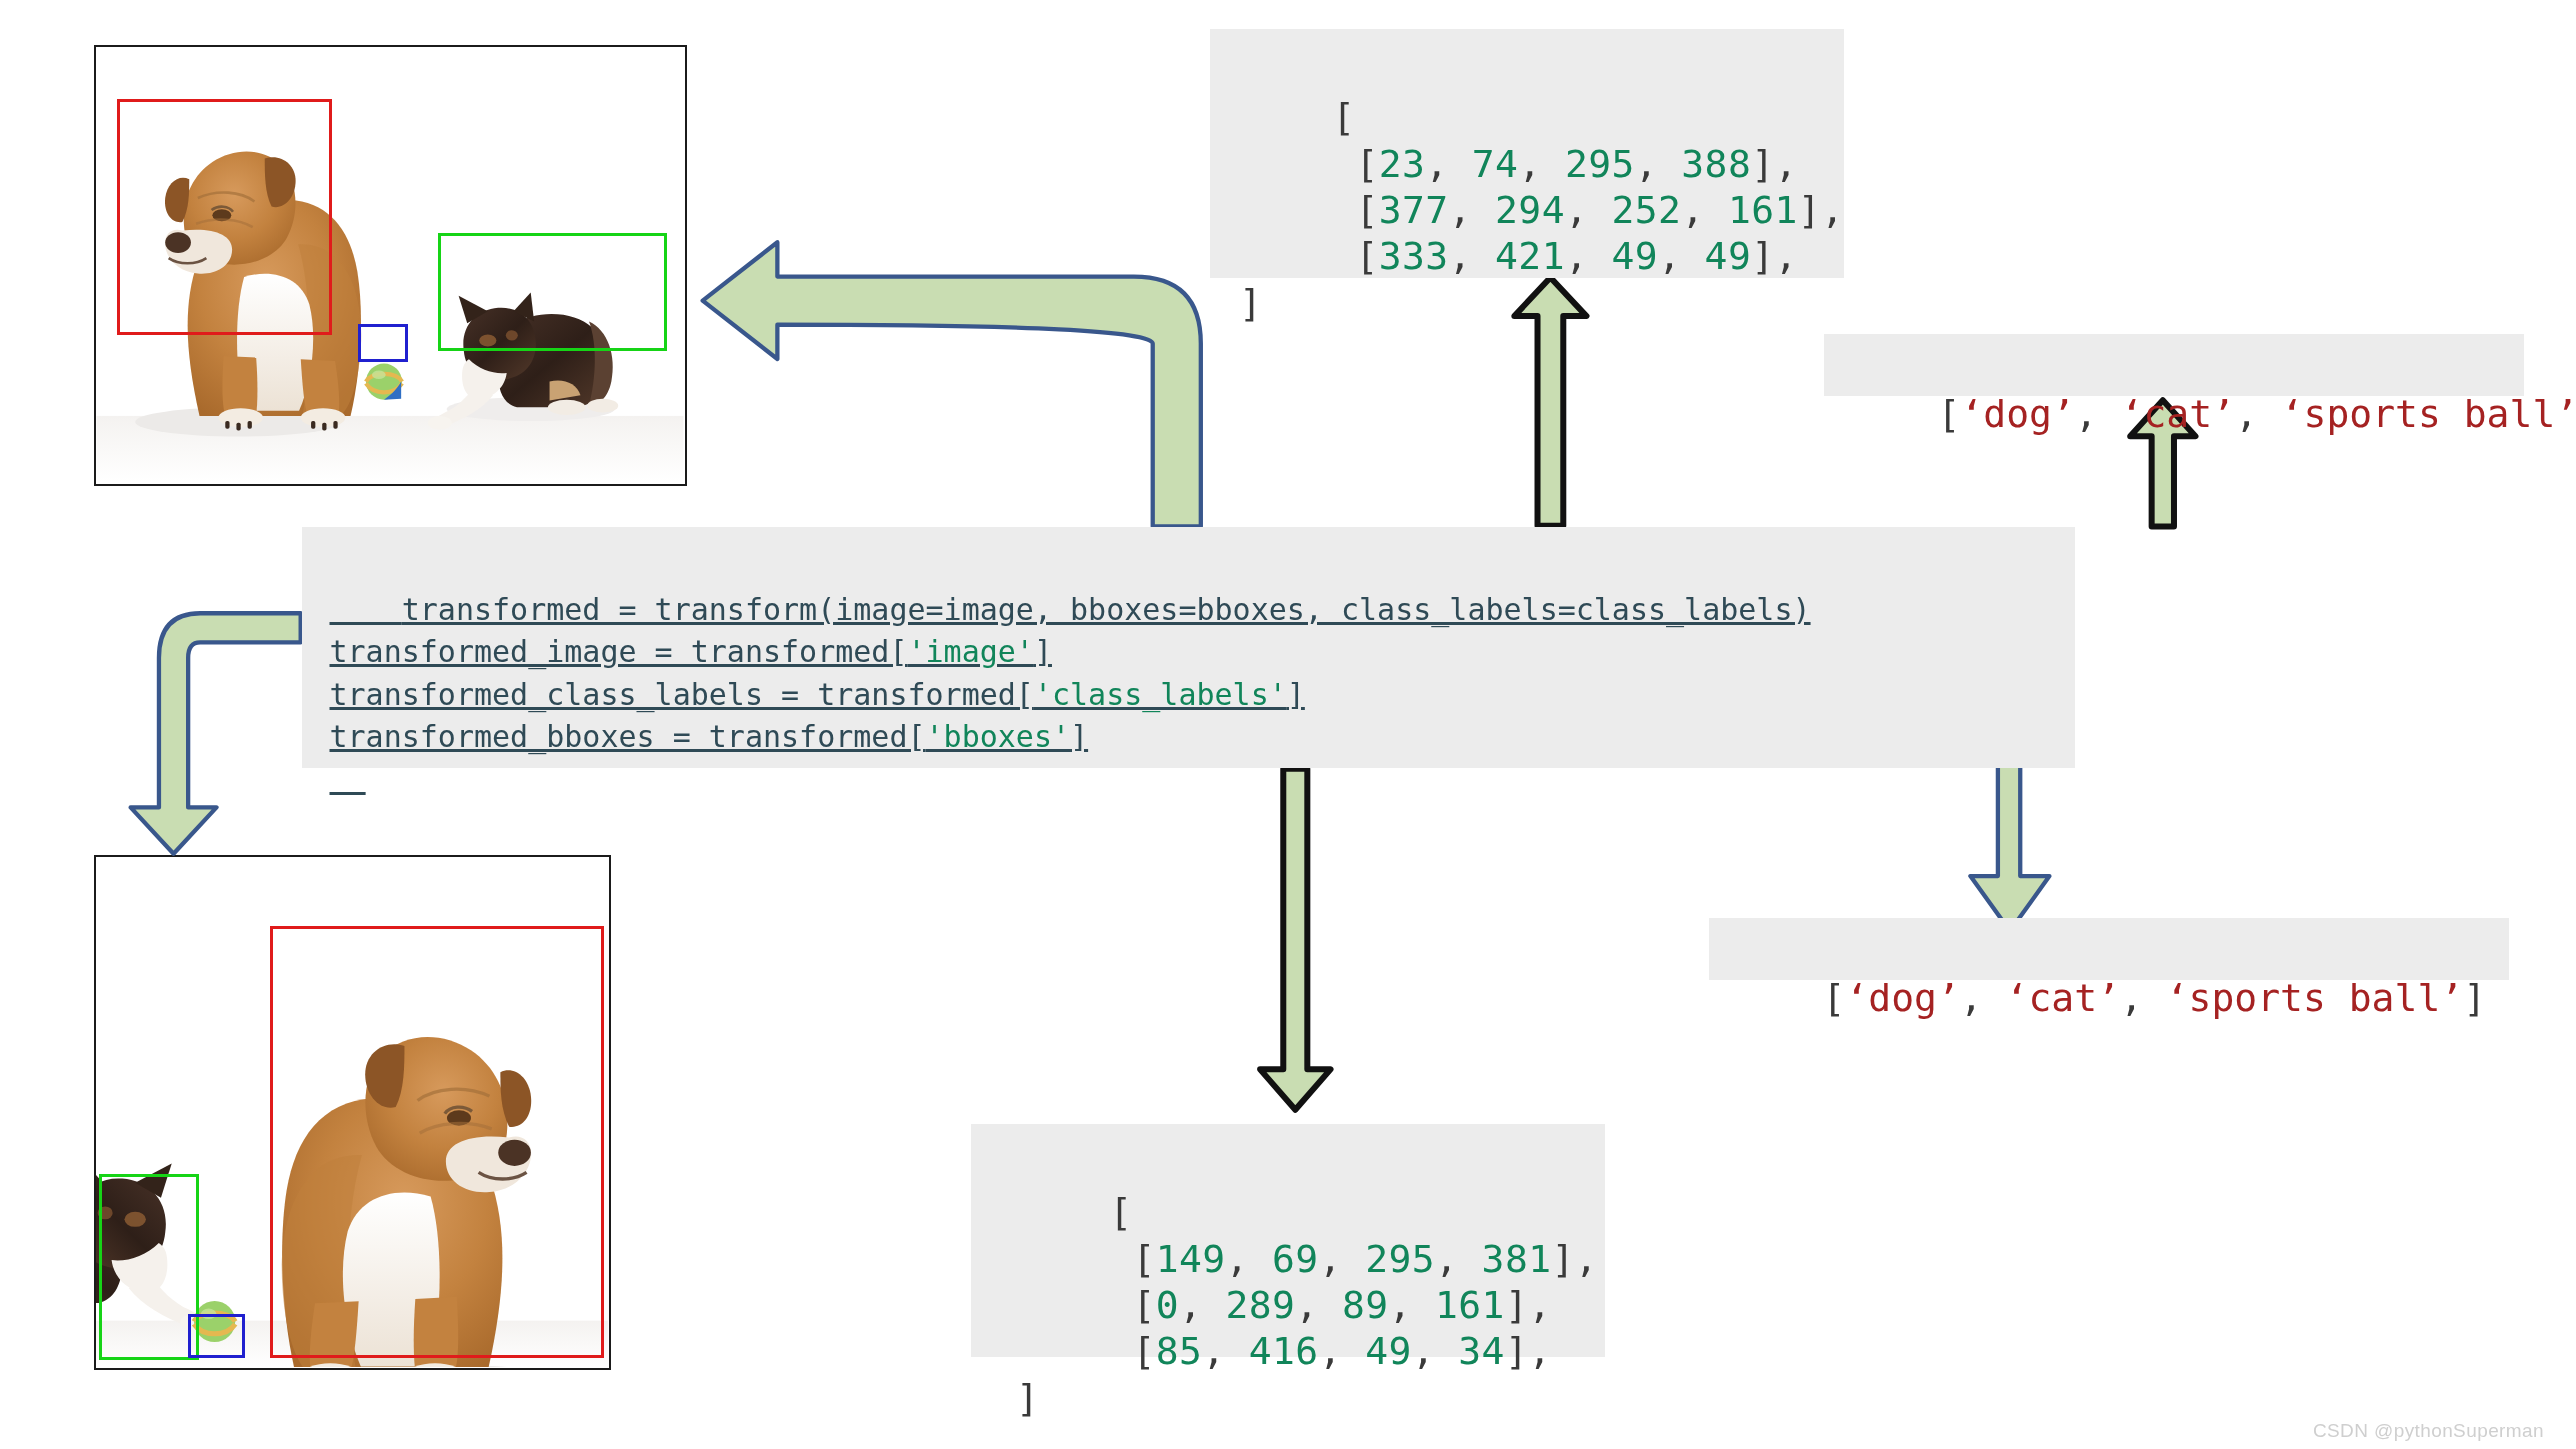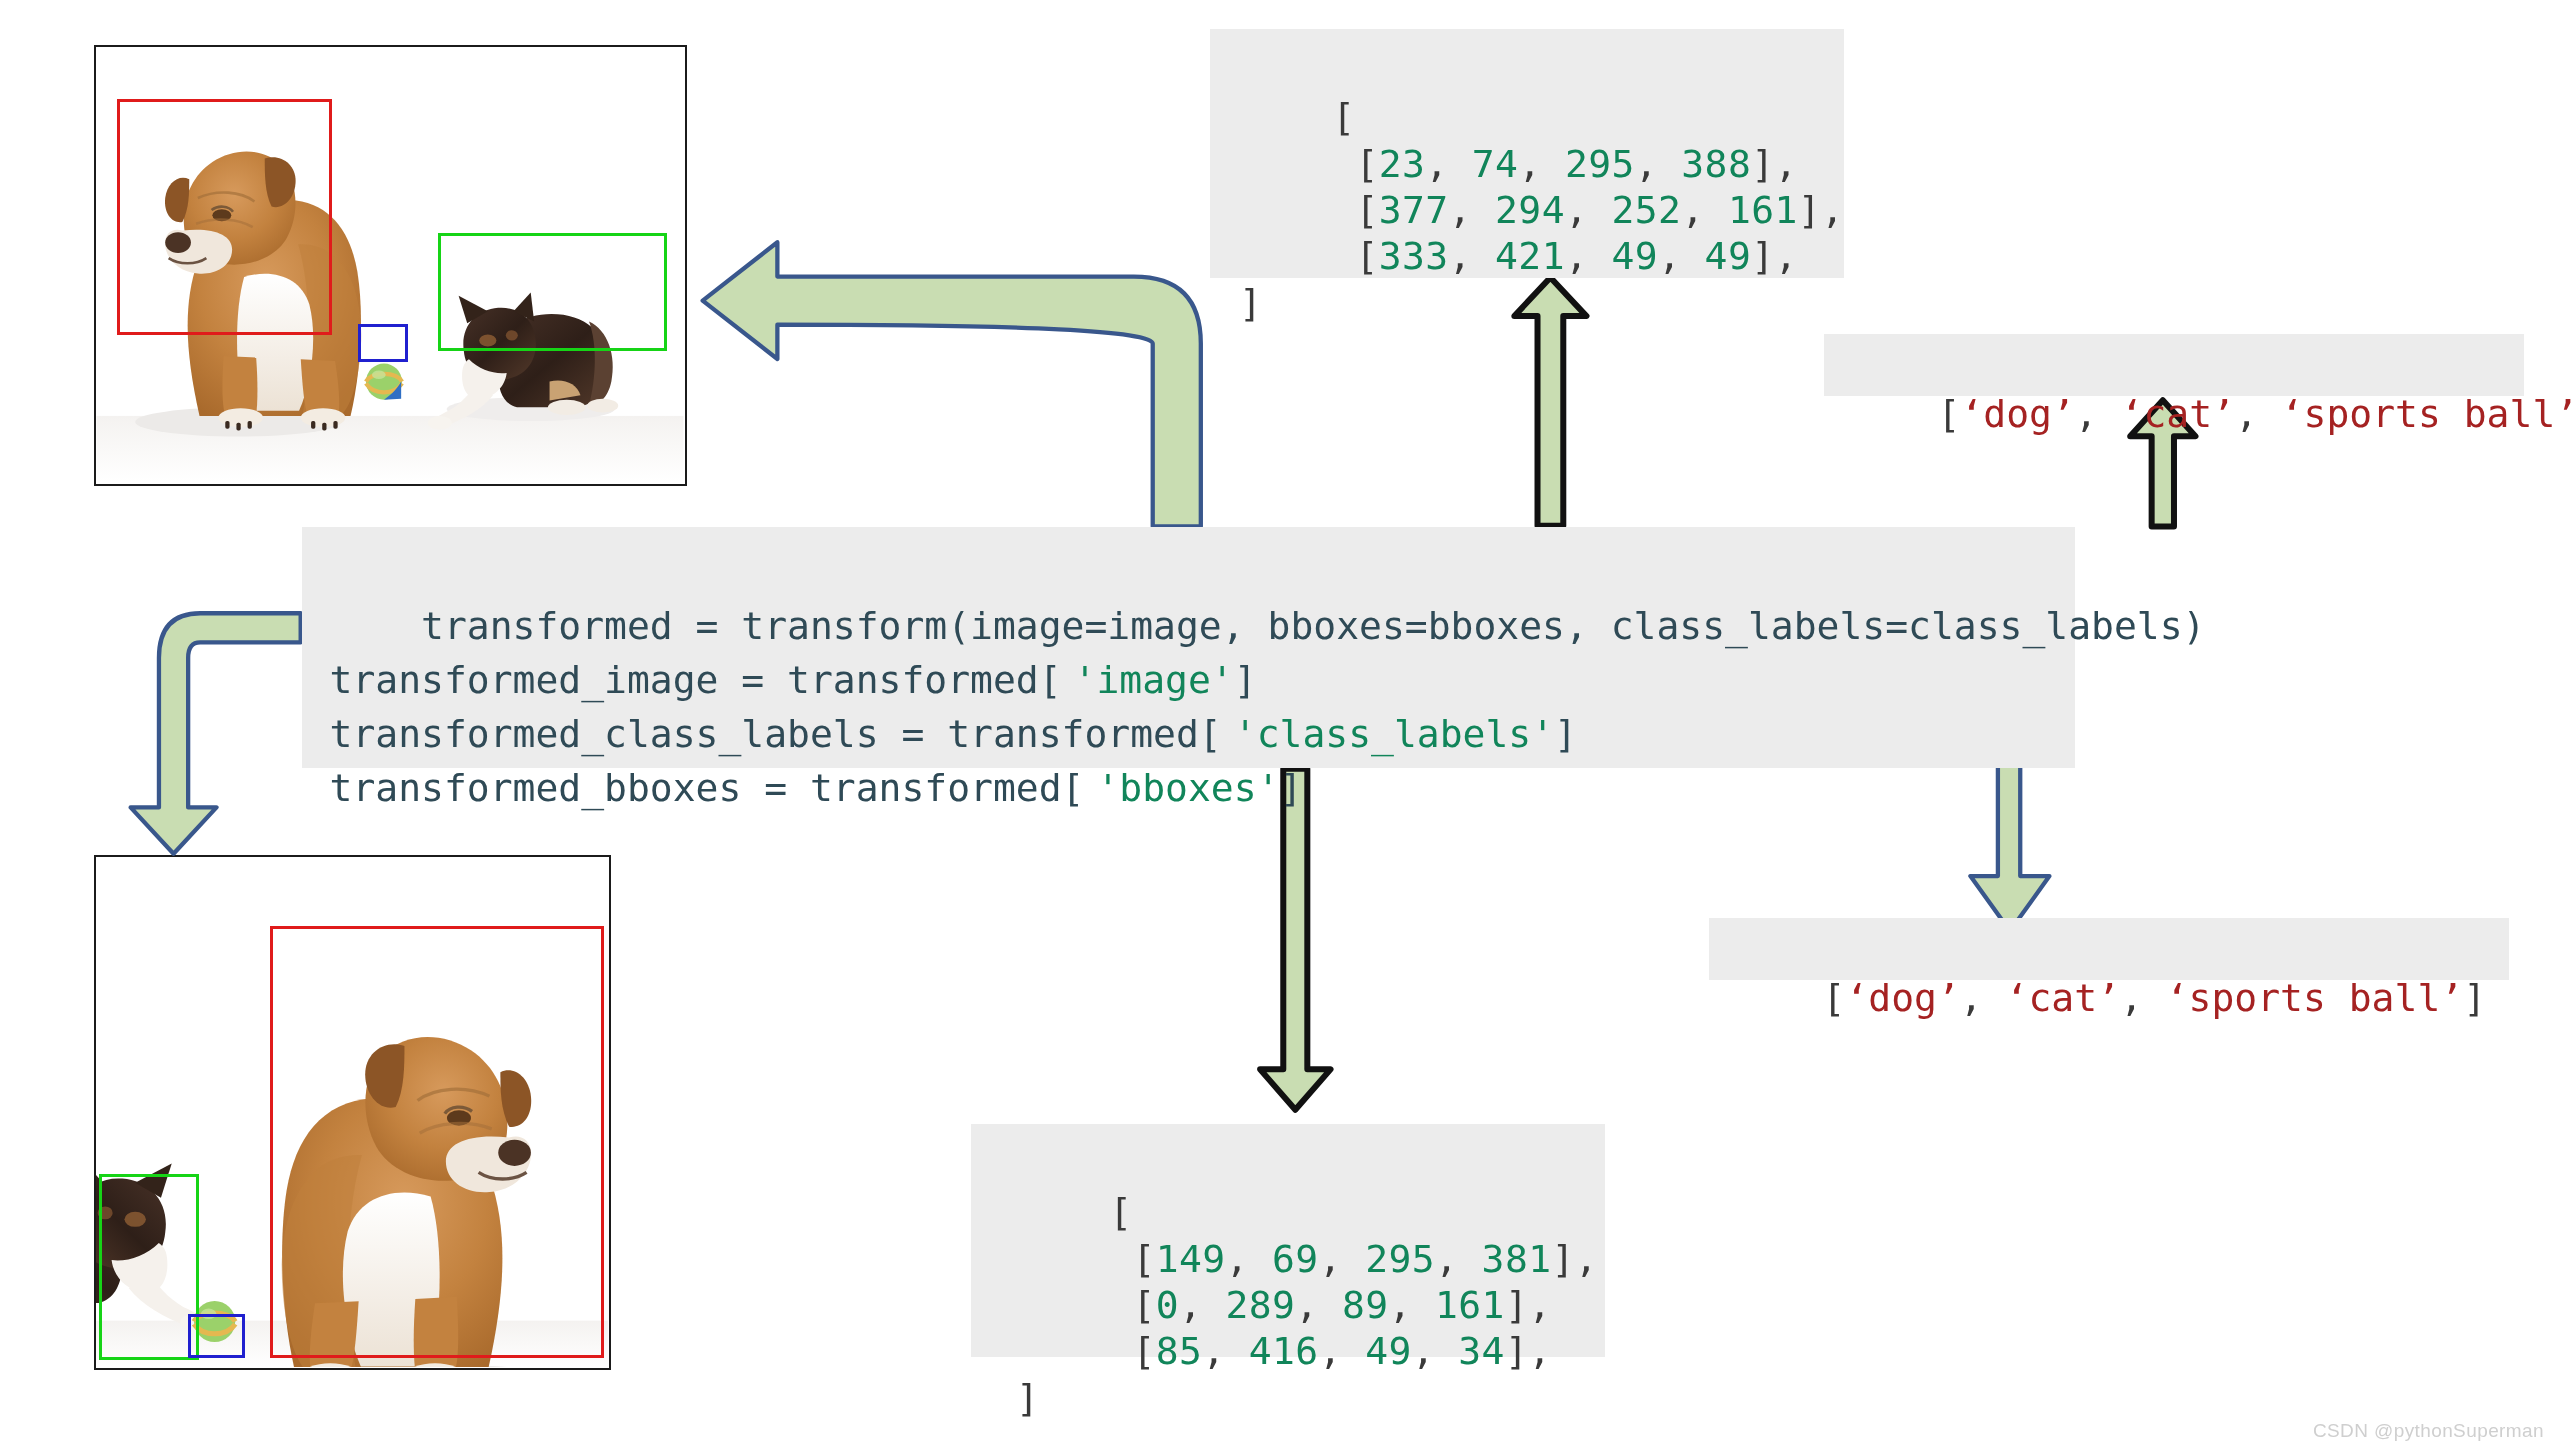--- a/index.html
+++ b/index.html
@@ -41,9 +41,10 @@
     letter-spacing: 0.4px;
   }
   #code-block {
-    font-size: 38px;
+    font-size: 30px;
     letter-spacing: 0px;
     line-height: 1.42;
+    text-decoration: underline;
   }
   #labels-top, #labels-bottom {
     font-size: 38px;

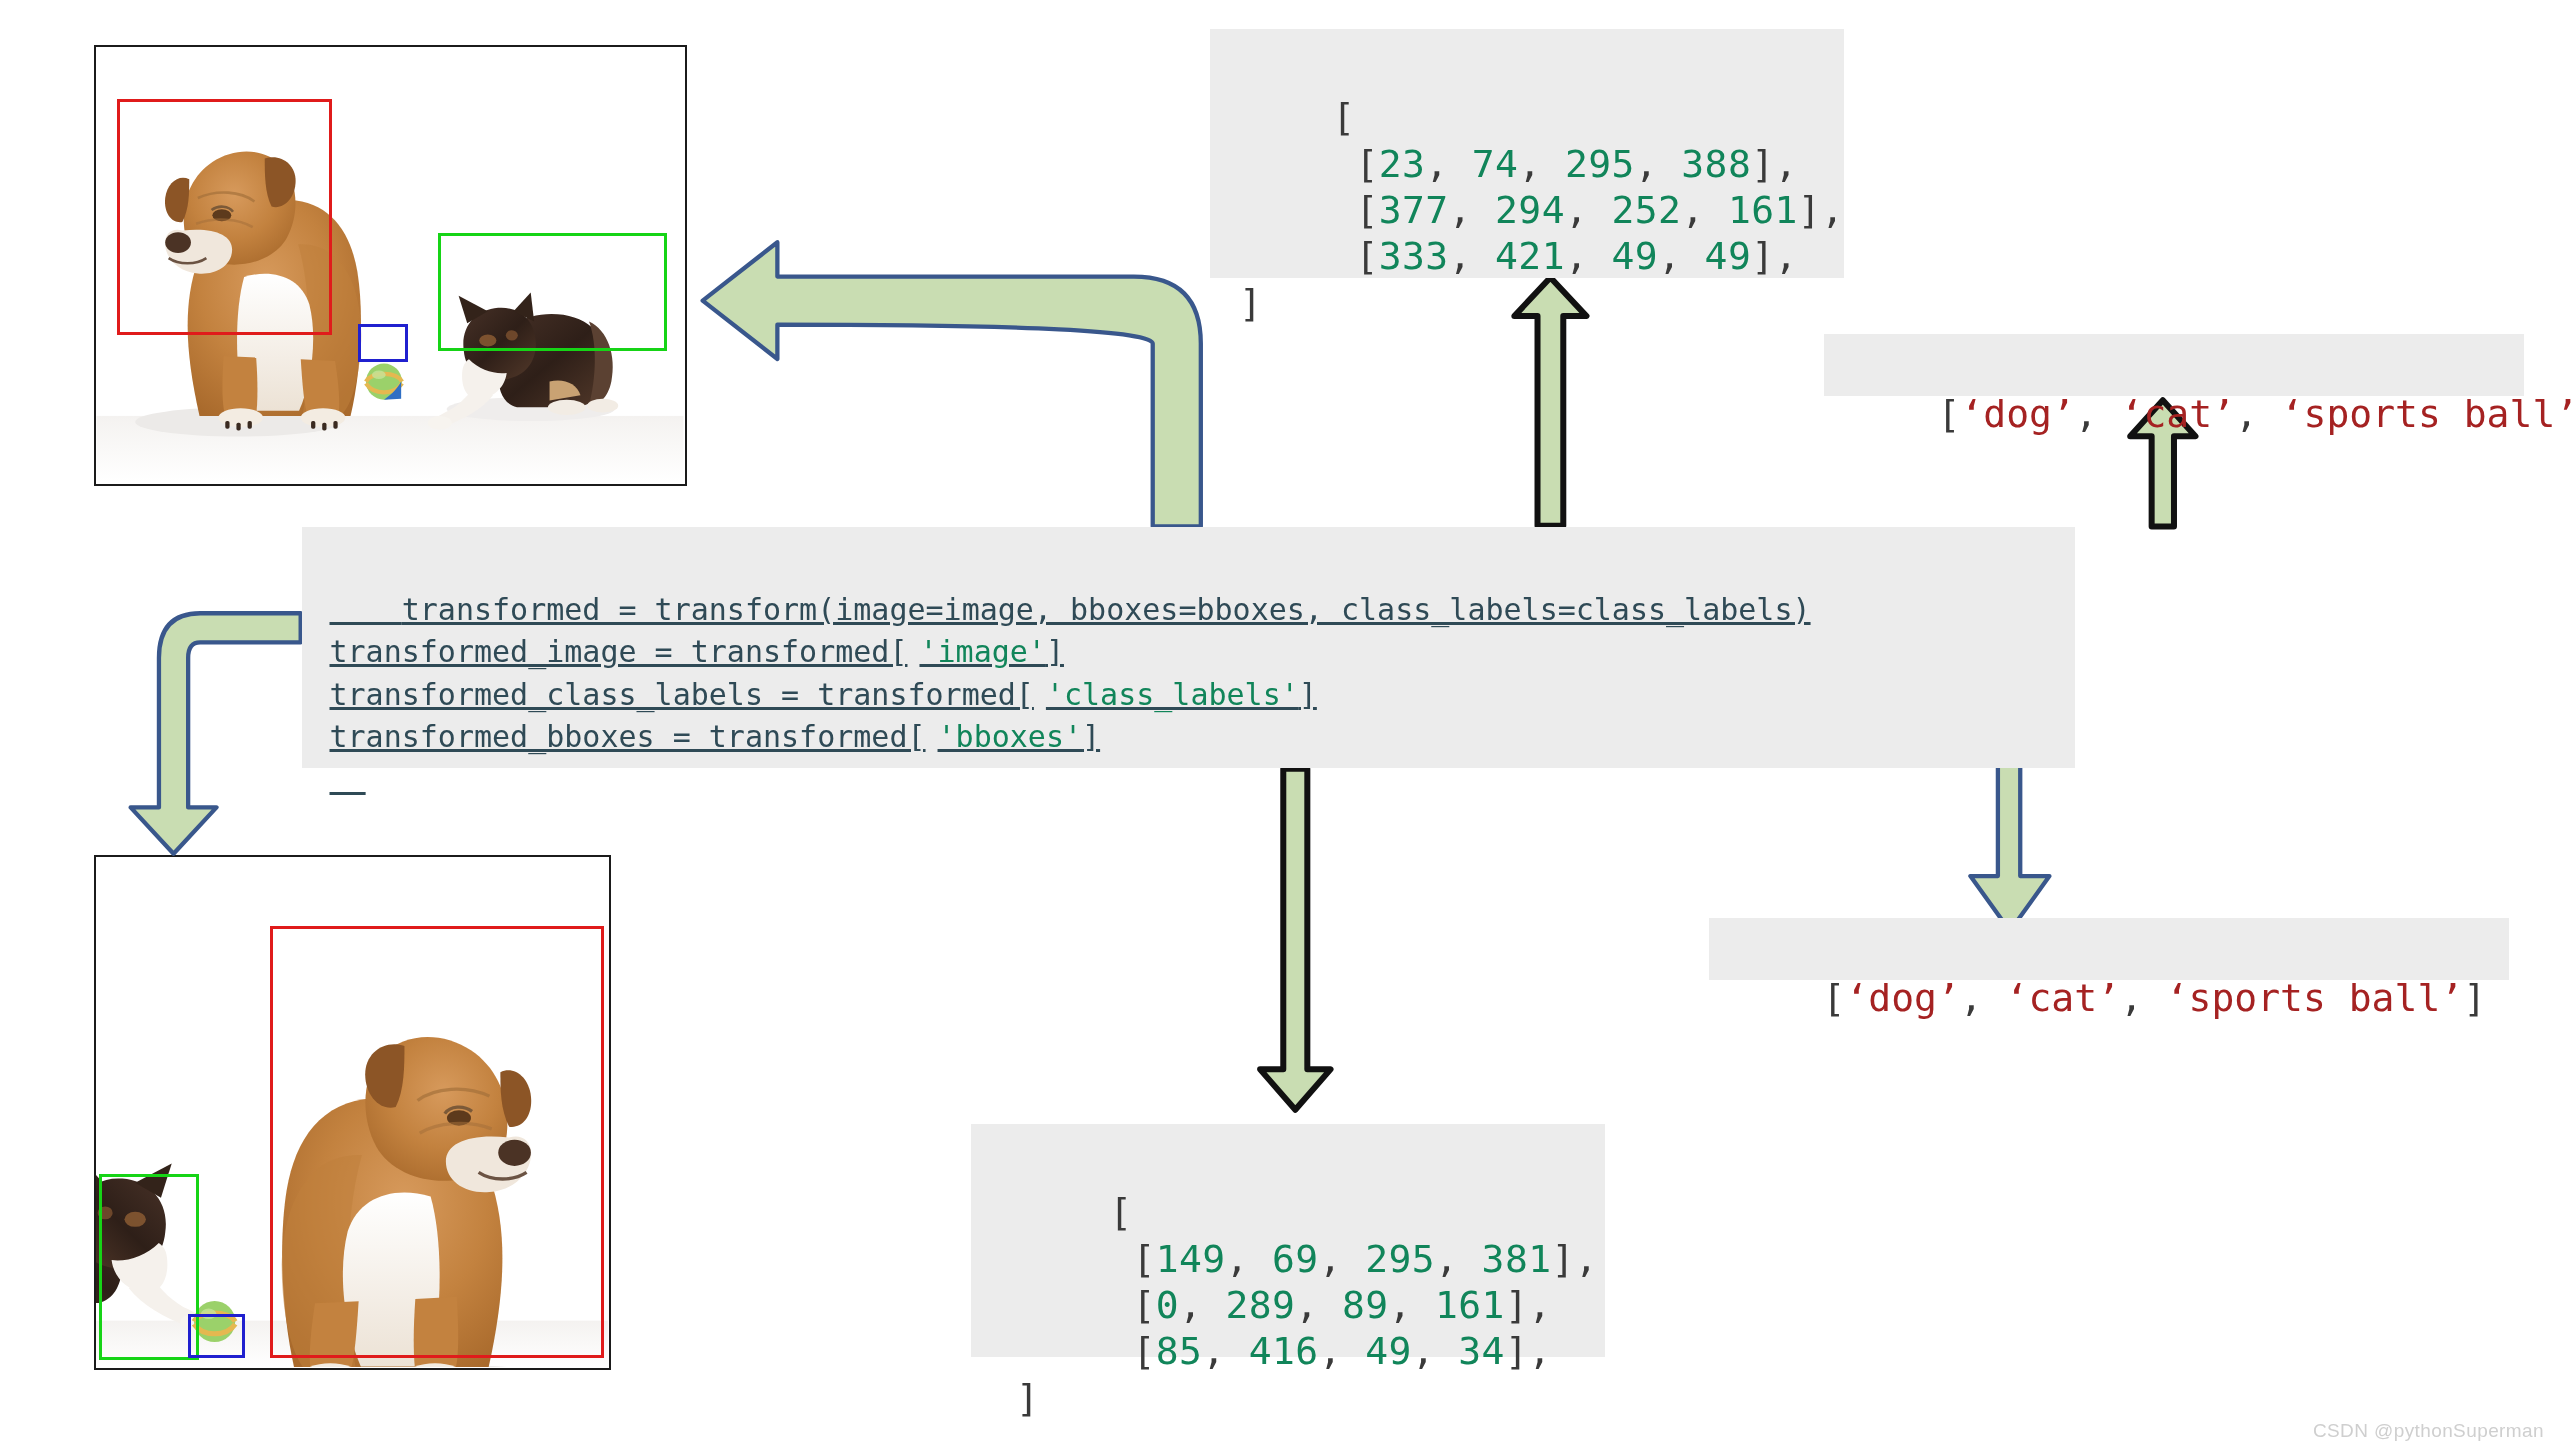--- a/index.html
+++ b/index.html
@@ -32,7 +32,7 @@
     line-height: 1.22;
   }
   .panel .num   { color: #11855a; }
-  .panel .str   { color: #11855a; margin-left: 12px; }
+  .panel .str   { color: #11855a; }
   .panel .lbl   { color: #a52222; }
   .panel .brk   { color: #3a3a3a; }
 

